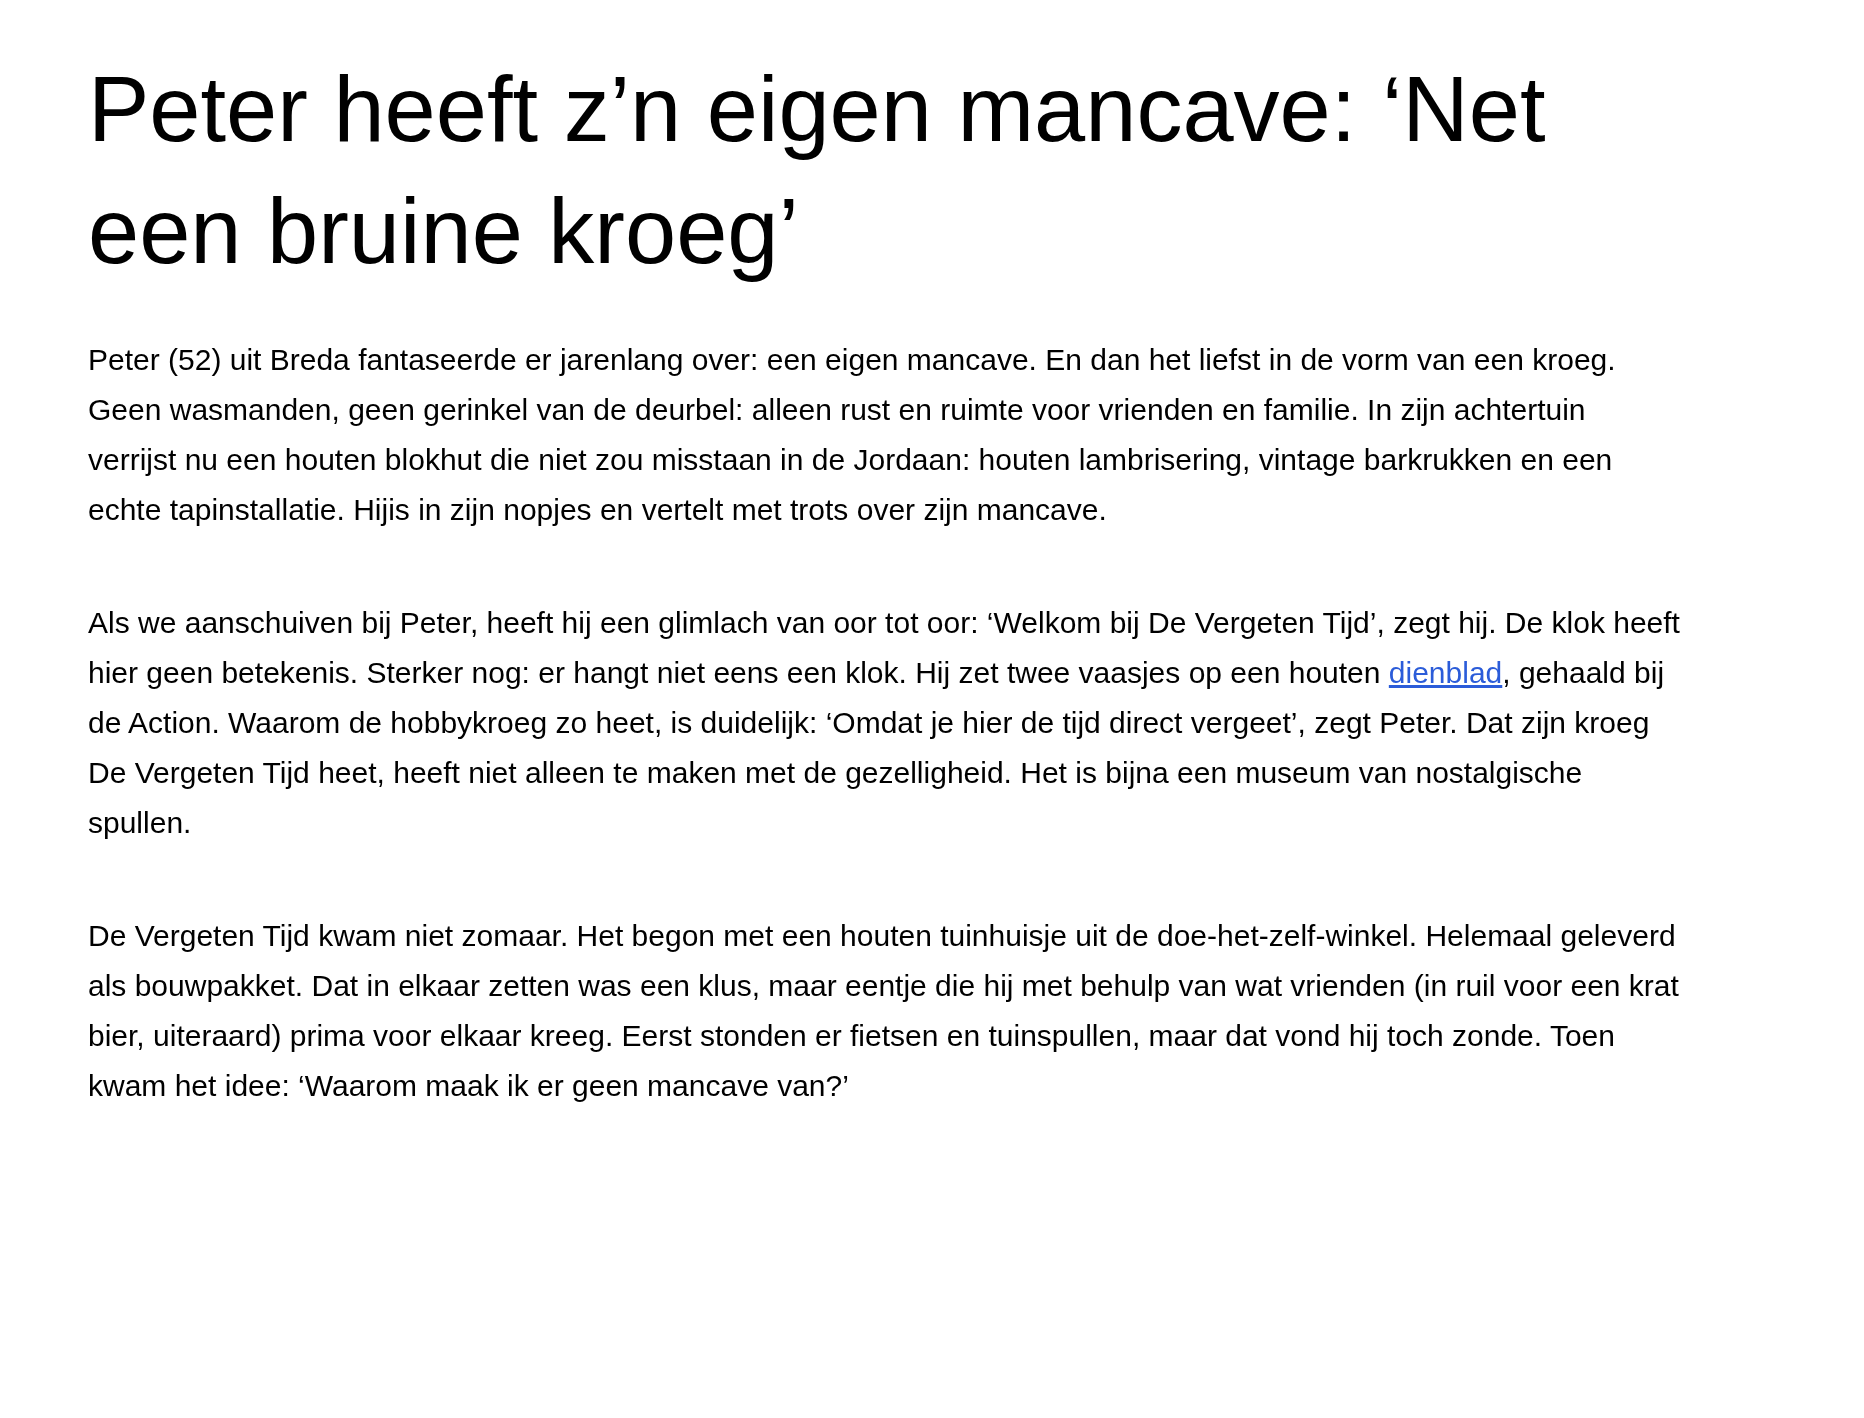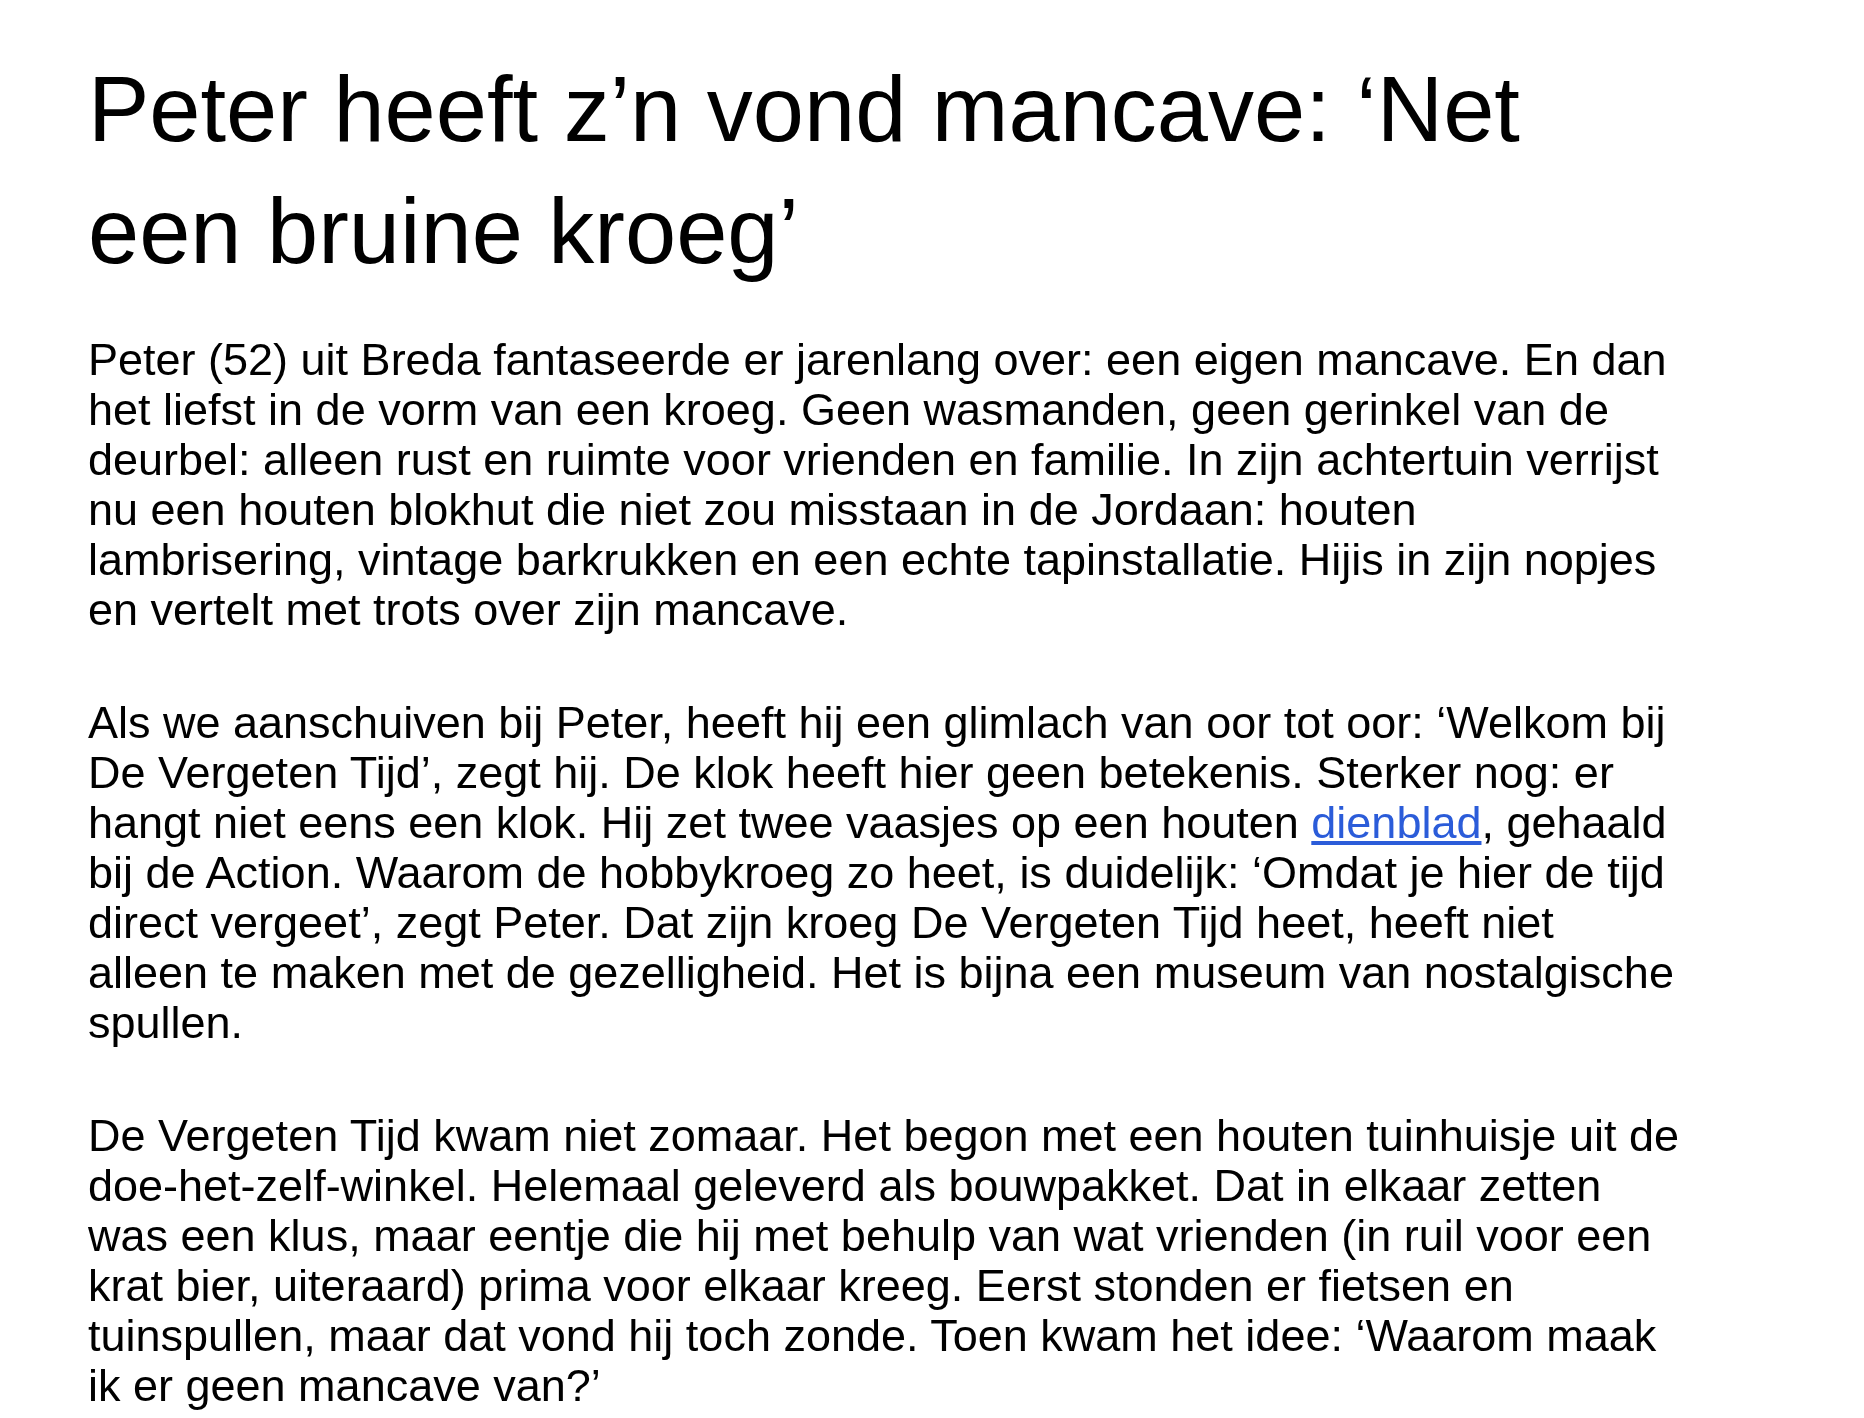--- a/index.html
+++ b/index.html
@@ -50,7 +50,7 @@
 
 <main class="page">
 
-  <h1 class="article-title">Peter heeft z’n vond mancave: ‘Net een bruine kroeg’</h1>
+  <h1 class="article-title">Peter heeft z’n eigen mancave: ‘Net een bruine kroeg’</h1>
 
   <p class="body-text">Peter (52) uit Breda fantaseerde er jarenlang over: een eigen mancave. En dan het liefst in de vorm van een kroeg. Geen wasmanden, geen gerinkel van de deurbel: alleen rust en ruimte voor vrienden en familie. In zijn achtertuin verrijst nu een houten blokhut die niet zou misstaan in de Jordaan: houten lambrisering, vintage barkrukken en een echte tapinstallatie. Hijis in zijn nopjes en vertelt met trots over zijn mancave.</p>
 

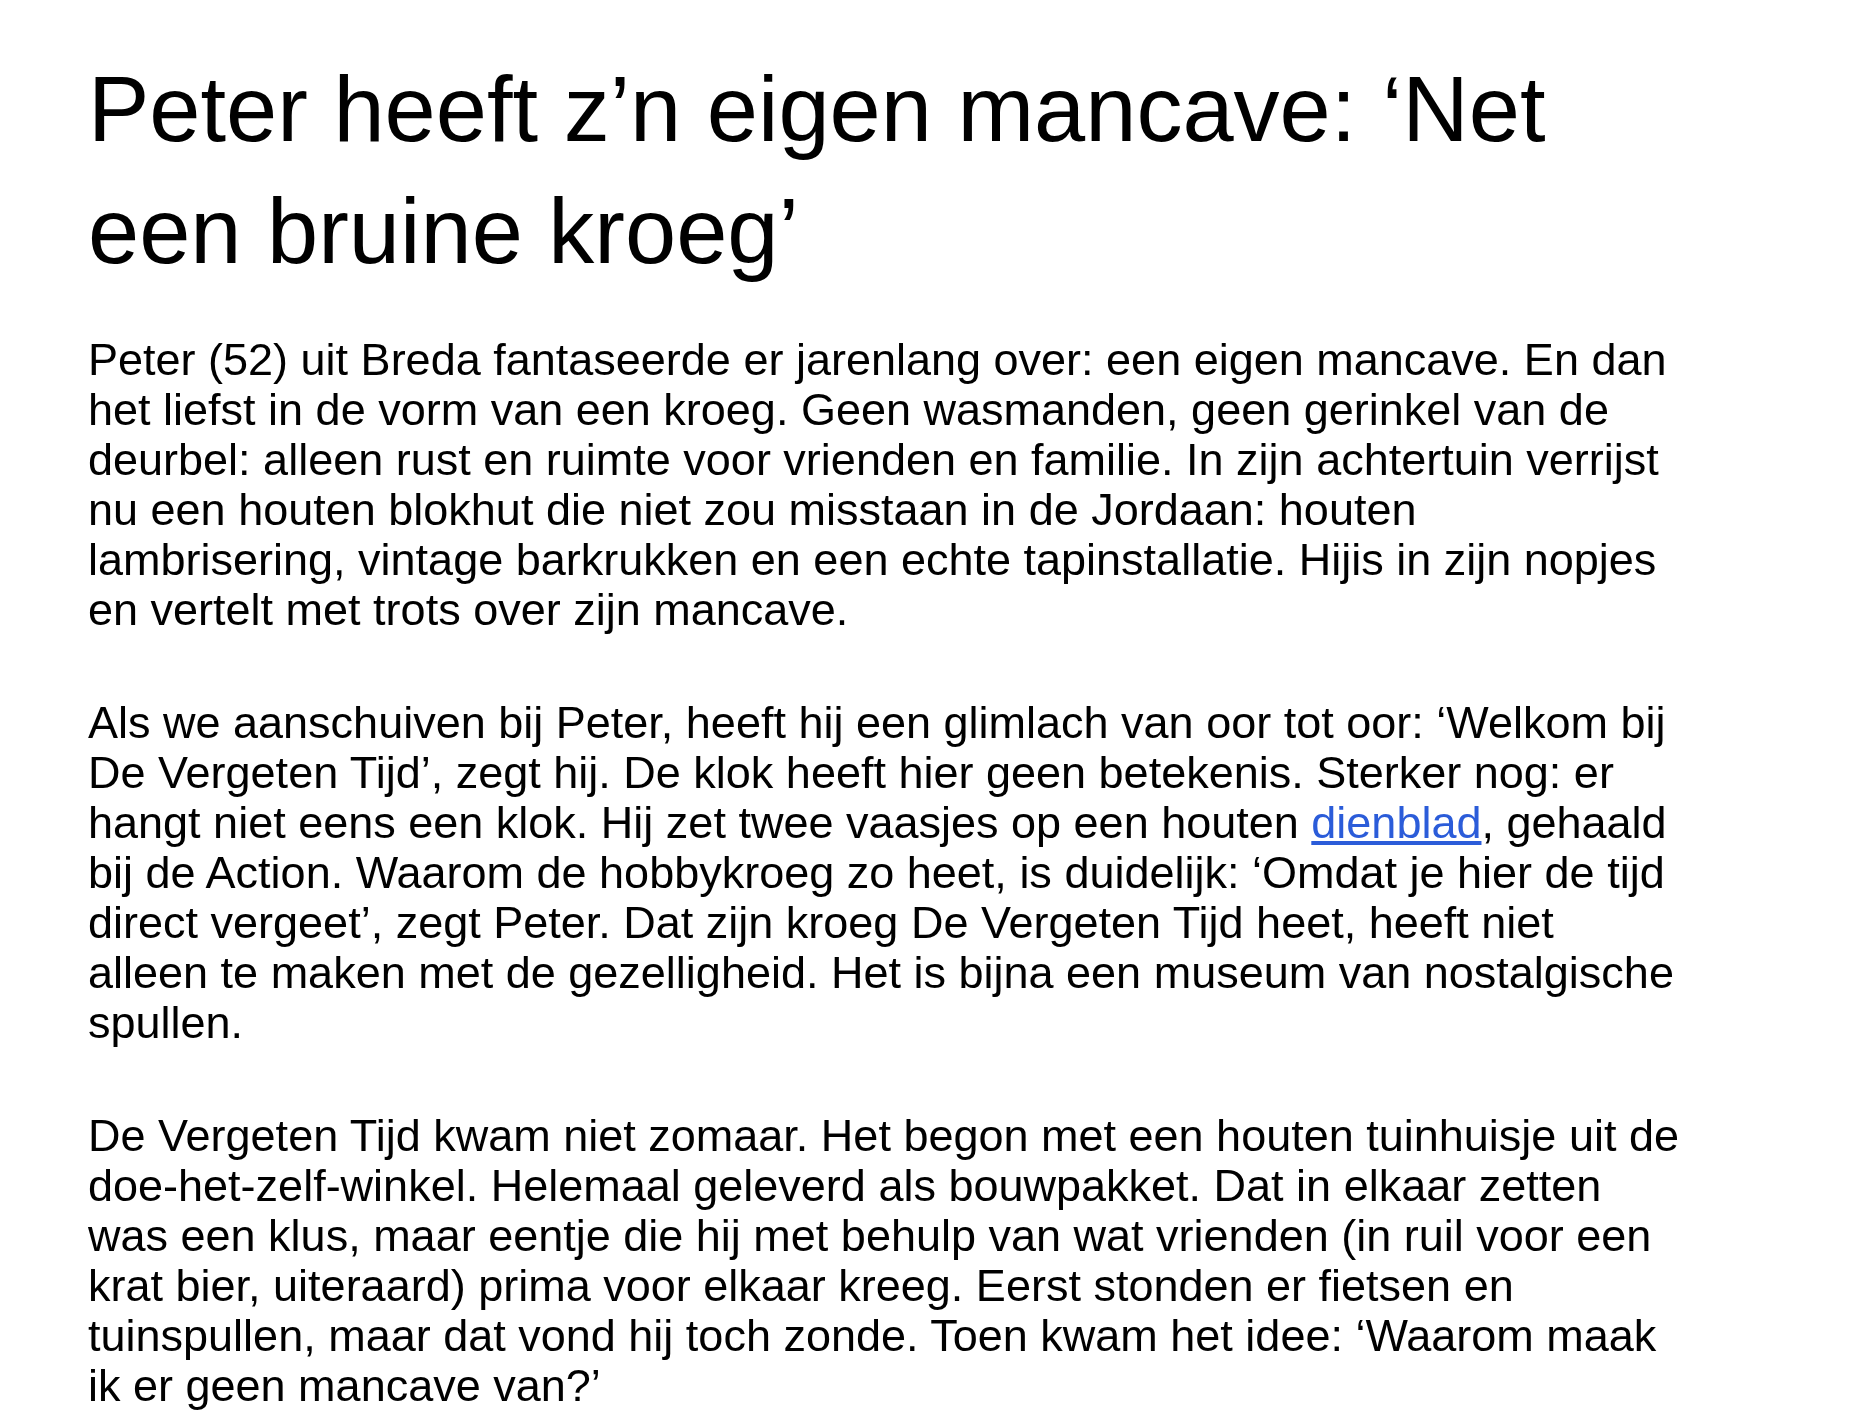--- a/index.html
+++ b/index.html
@@ -32,7 +32,7 @@
     margin: 80px 0 30px 0;
   }
   p.body-text {
-    font-size: 45px;
+    font-size: 30px;
     line-height: 50px;
     font-weight: 400;
     margin: 0 0 63px 0;

